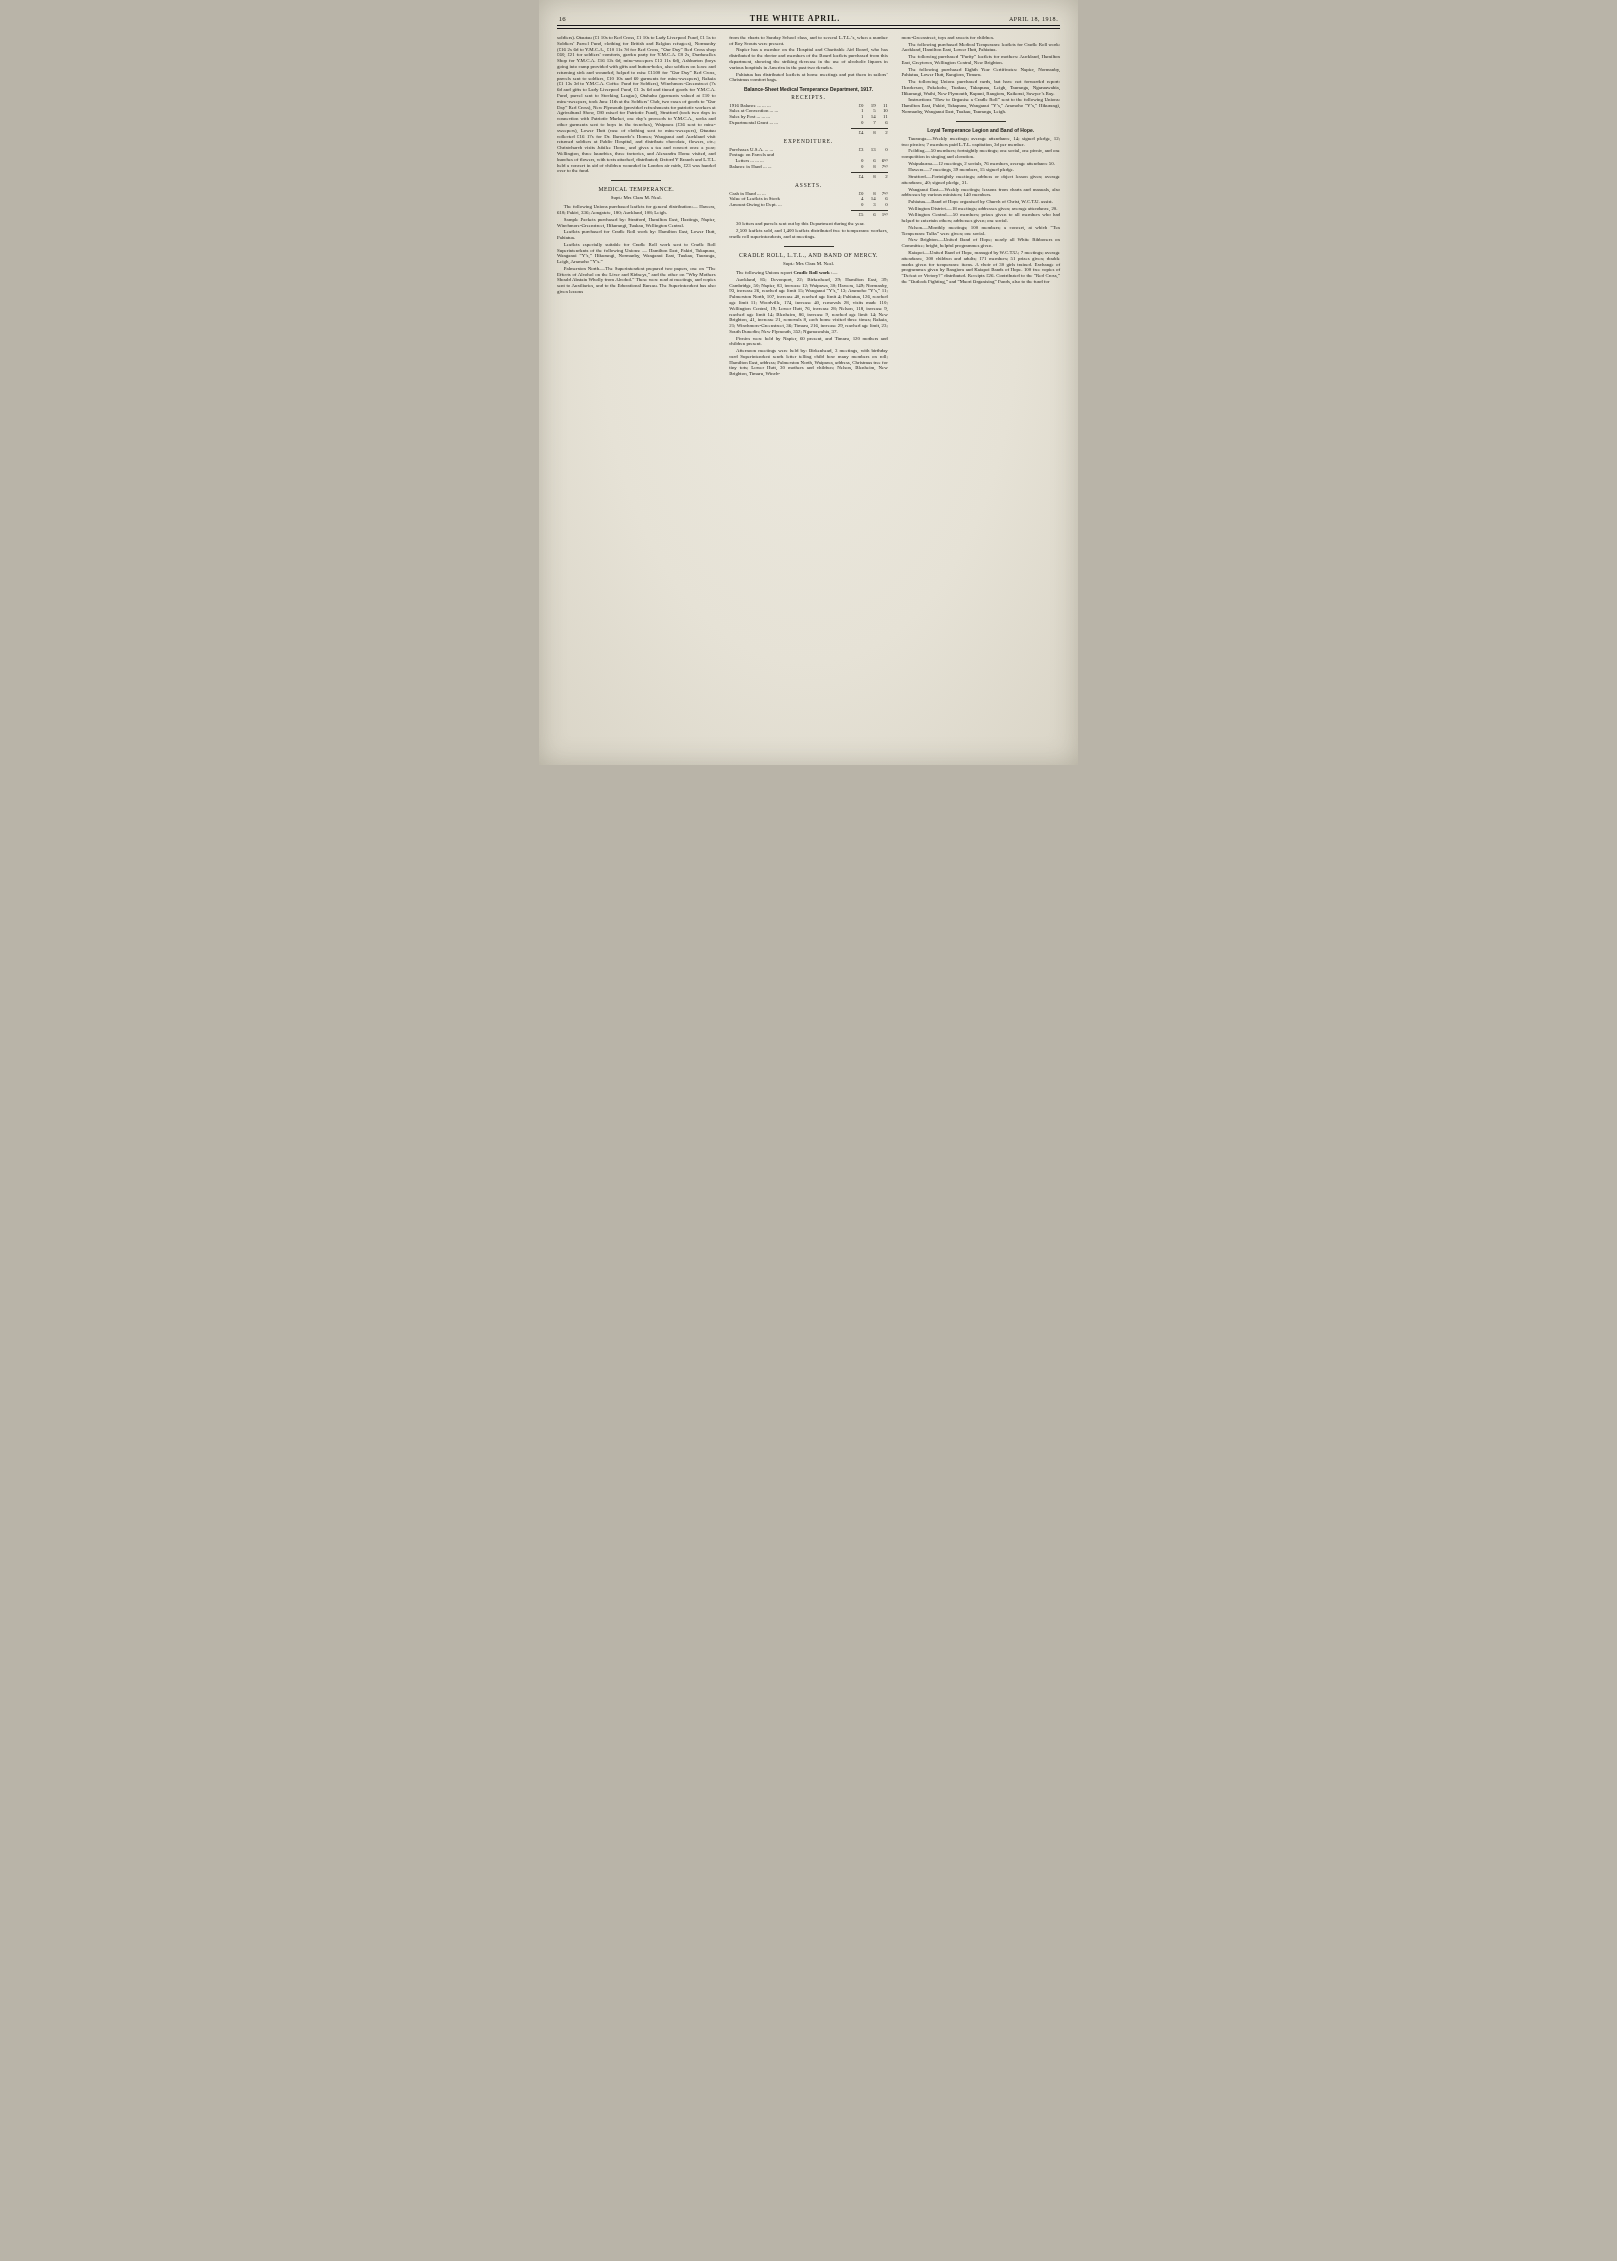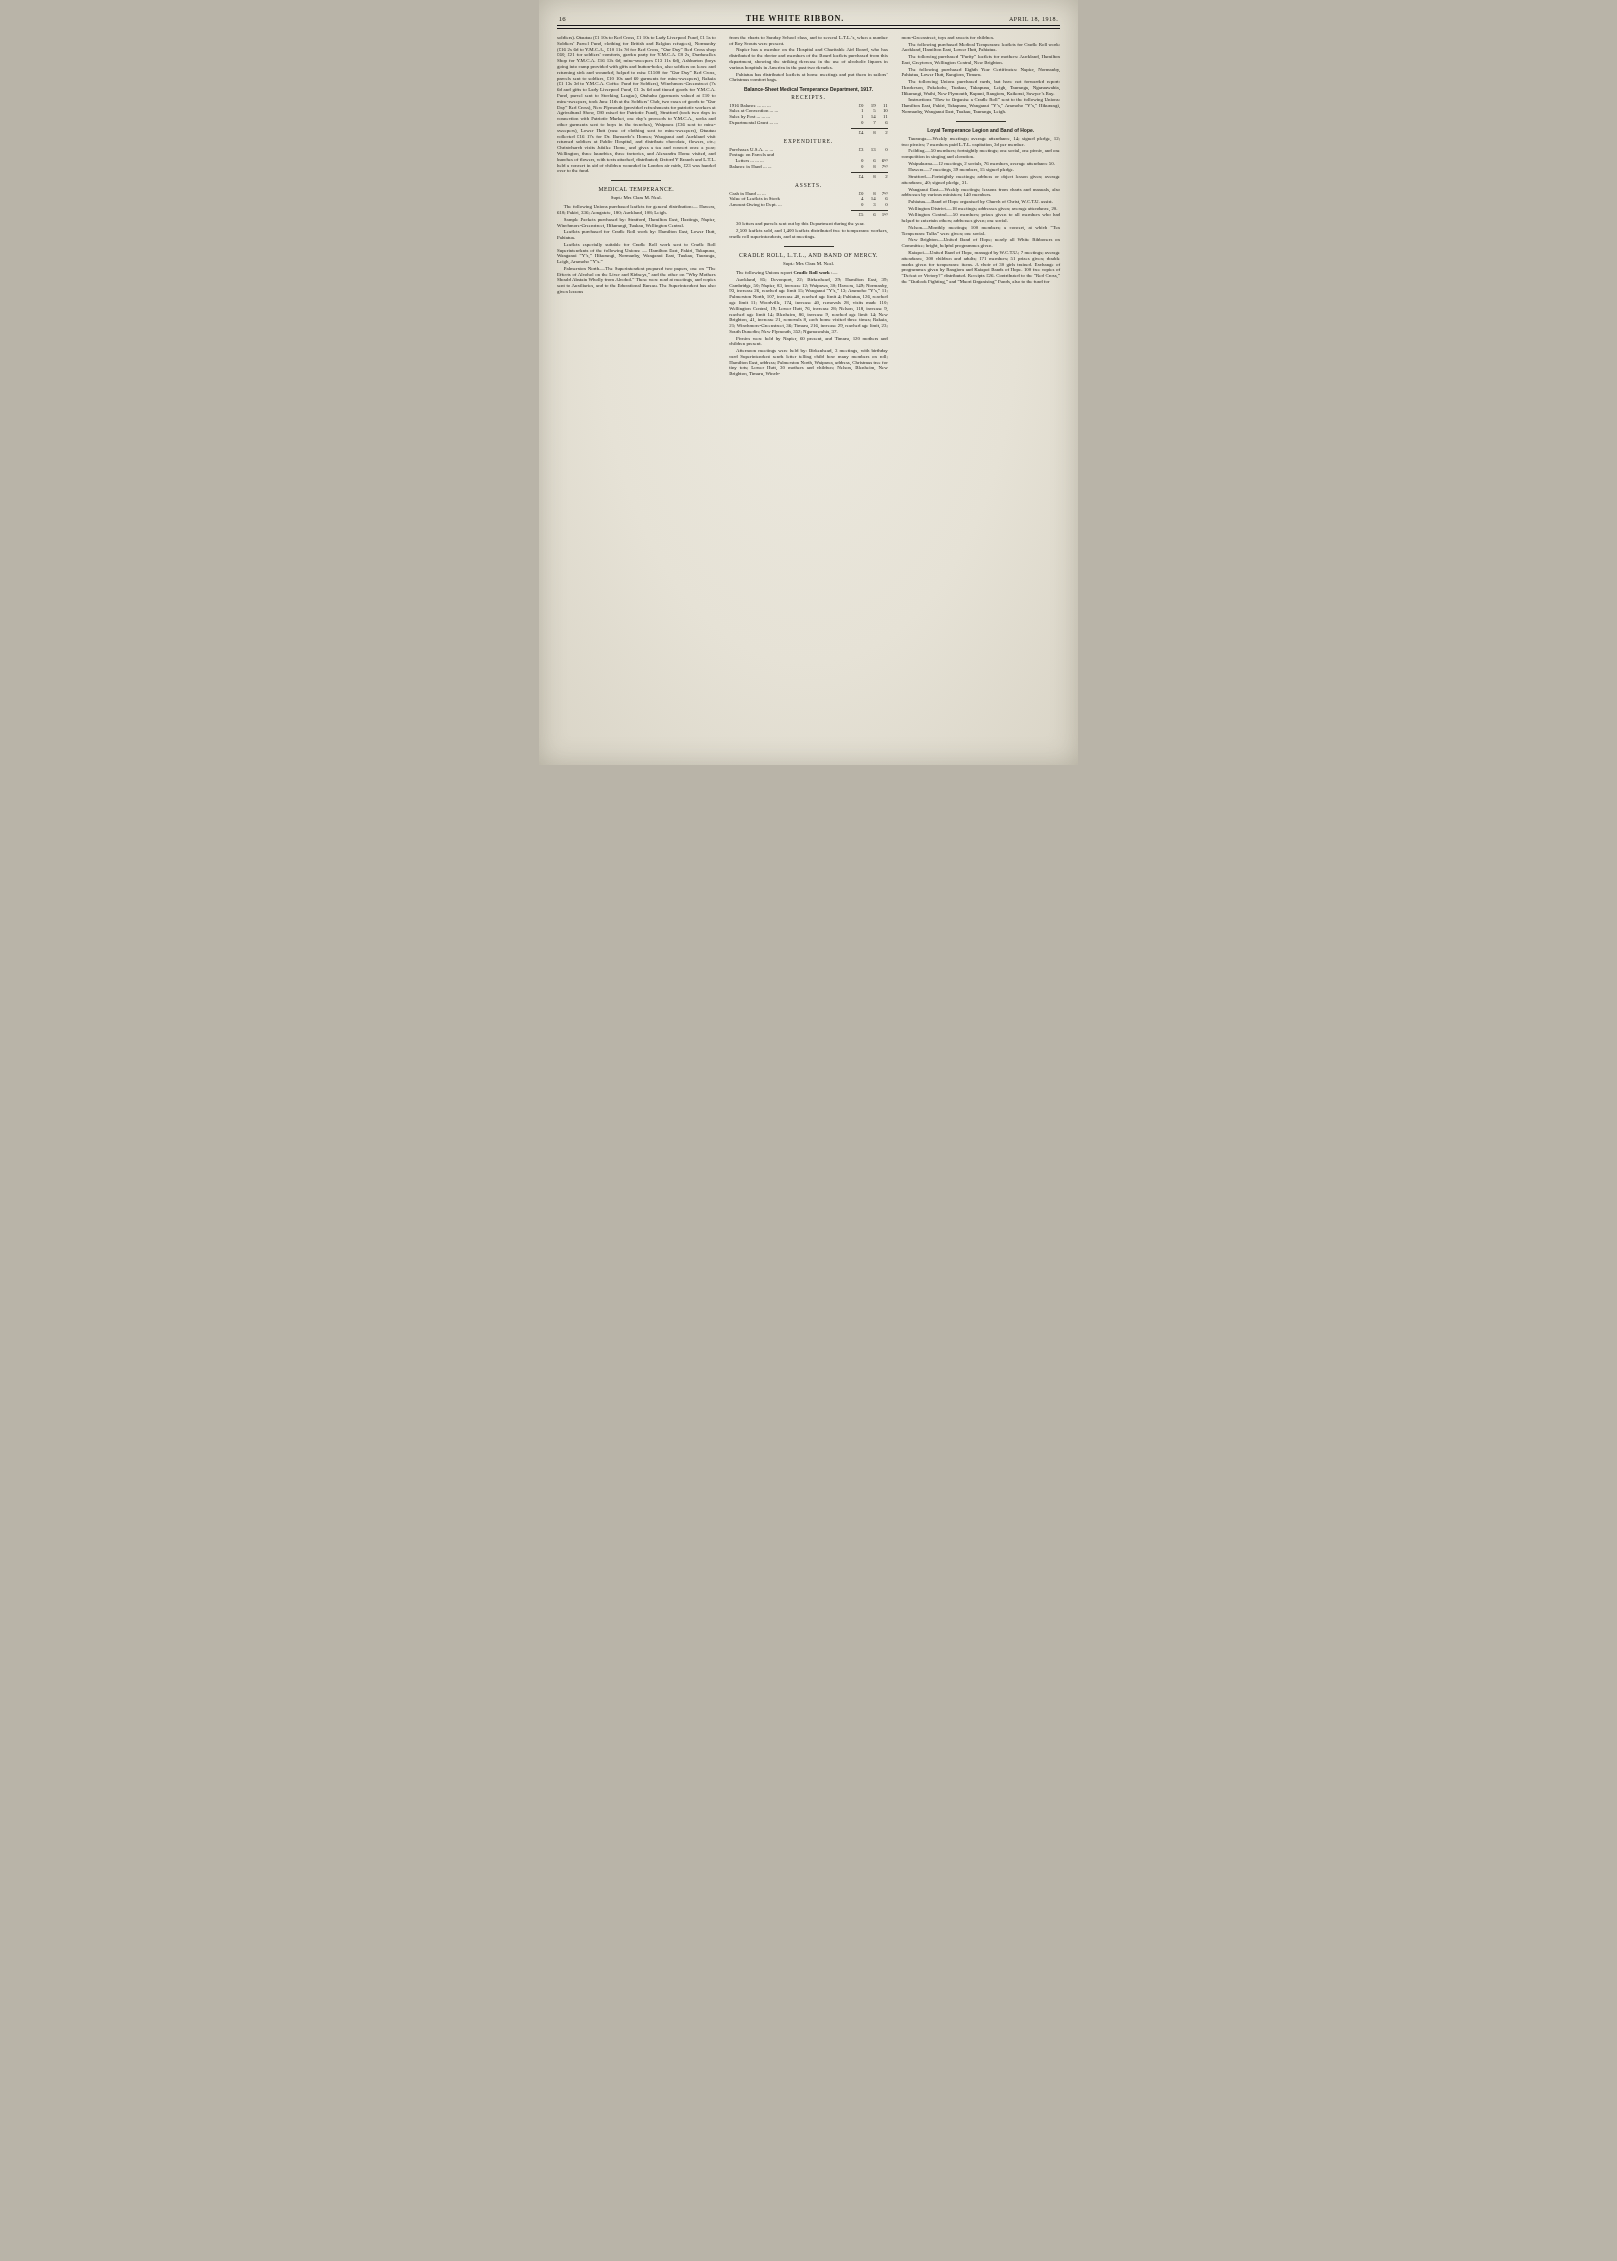--- a/index.html
+++ b/index.html
@@ -49,7 +49,7 @@
 <div class="sheet">
   <div class="masthead">
     <span class="pageno">16</span>
-    <span class="mast-title">THE WHITE RIBBON.</span>
+    <span class="mast-title">THE WHITE APRIL.</span>
     <span class="issue-date">APRIL 18, 1918.</span>
   </div>
   <div class="masthead-rule"></div>

